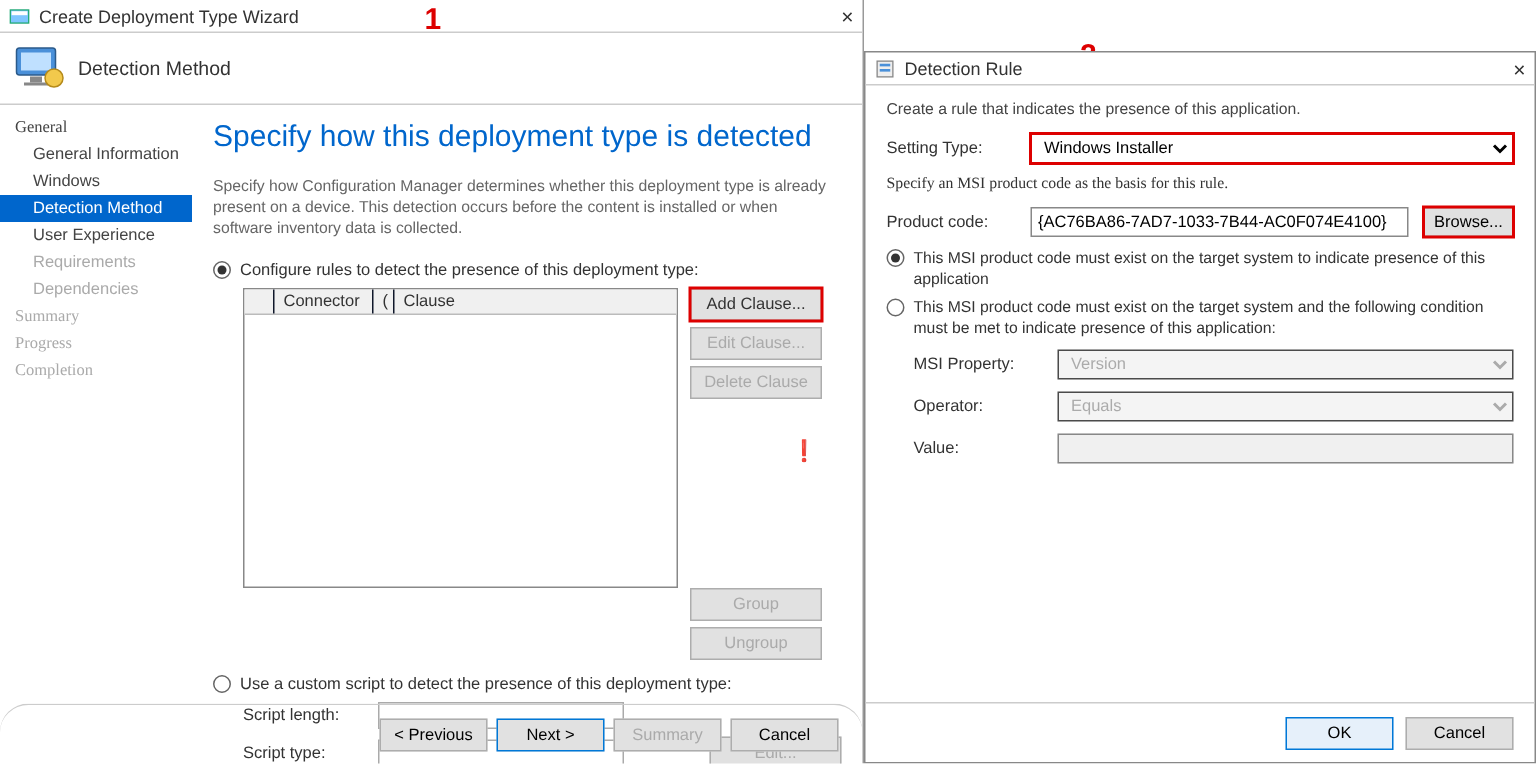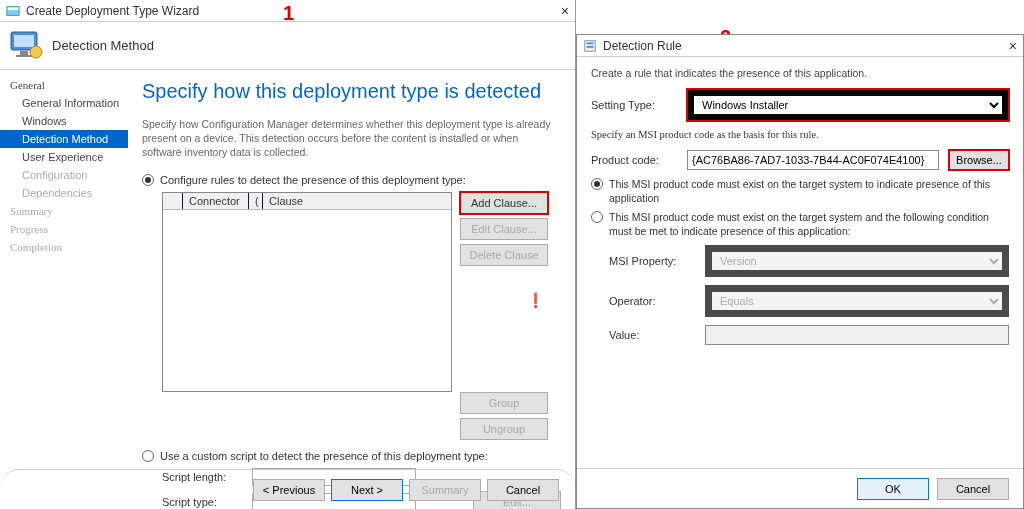--- a/index.html
+++ b/index.html
@@ -65,7 +65,7 @@
   .r-desc{ font-size:10.5px; color:#444; margin-bottom:10px;}
   .r-row { display:flex; align-items:center; gap:10px; margin-bottom:8px;}
   .r-row > label { width:86px; font-size:11px;}
-  select.r-sel { flex:1; height:32px; border:7px solid #000000; background:#fff; font-size:11px; padding-left:4px;}
+  select.r-sel { flex:1; height:20px; border:1px solid #000000; background:#fff; font-size:11px; padding-left:4px;}
   .hl-red2 { outline:2px solid #d00; outline-offset:-1px;}
   .r-sub { font-size:10.5px; margin:4px 0 10px 0;font-family:Liberation Serif, serif;}
   input.r-inp { flex:1; height:20px; border:1px solid #888; font-size:11px; padding:0 4px;}

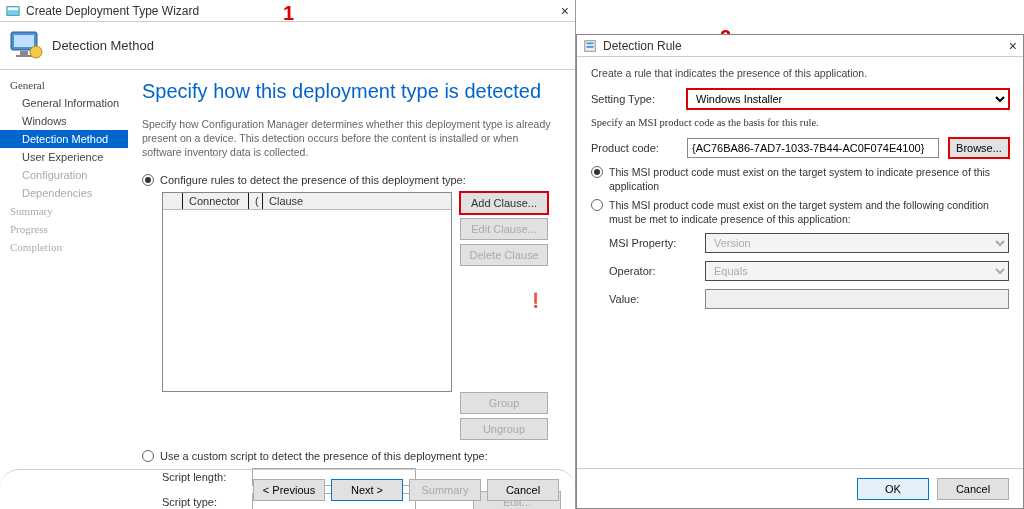--- a/index.html
+++ b/index.html
@@ -117,7 +117,7 @@
       <div class="nav-sub">Windows</div>
       <div class="nav-sub nav-sel">Detection Method</div>
       <div class="nav-sub">User Experience</div>
-      <div class="nav-sub" style="color:#aaa">Configuration</div>
+      <div class="nav-sub" style="color:#aaa">Requirements</div>
       <div class="nav-sub" style="color:#aaa">Dependencies</div>
       <div class="nav-item" style="color:#aaa">Summary</div>
       <div class="nav-item" style="color:#aaa">Progress</div>

